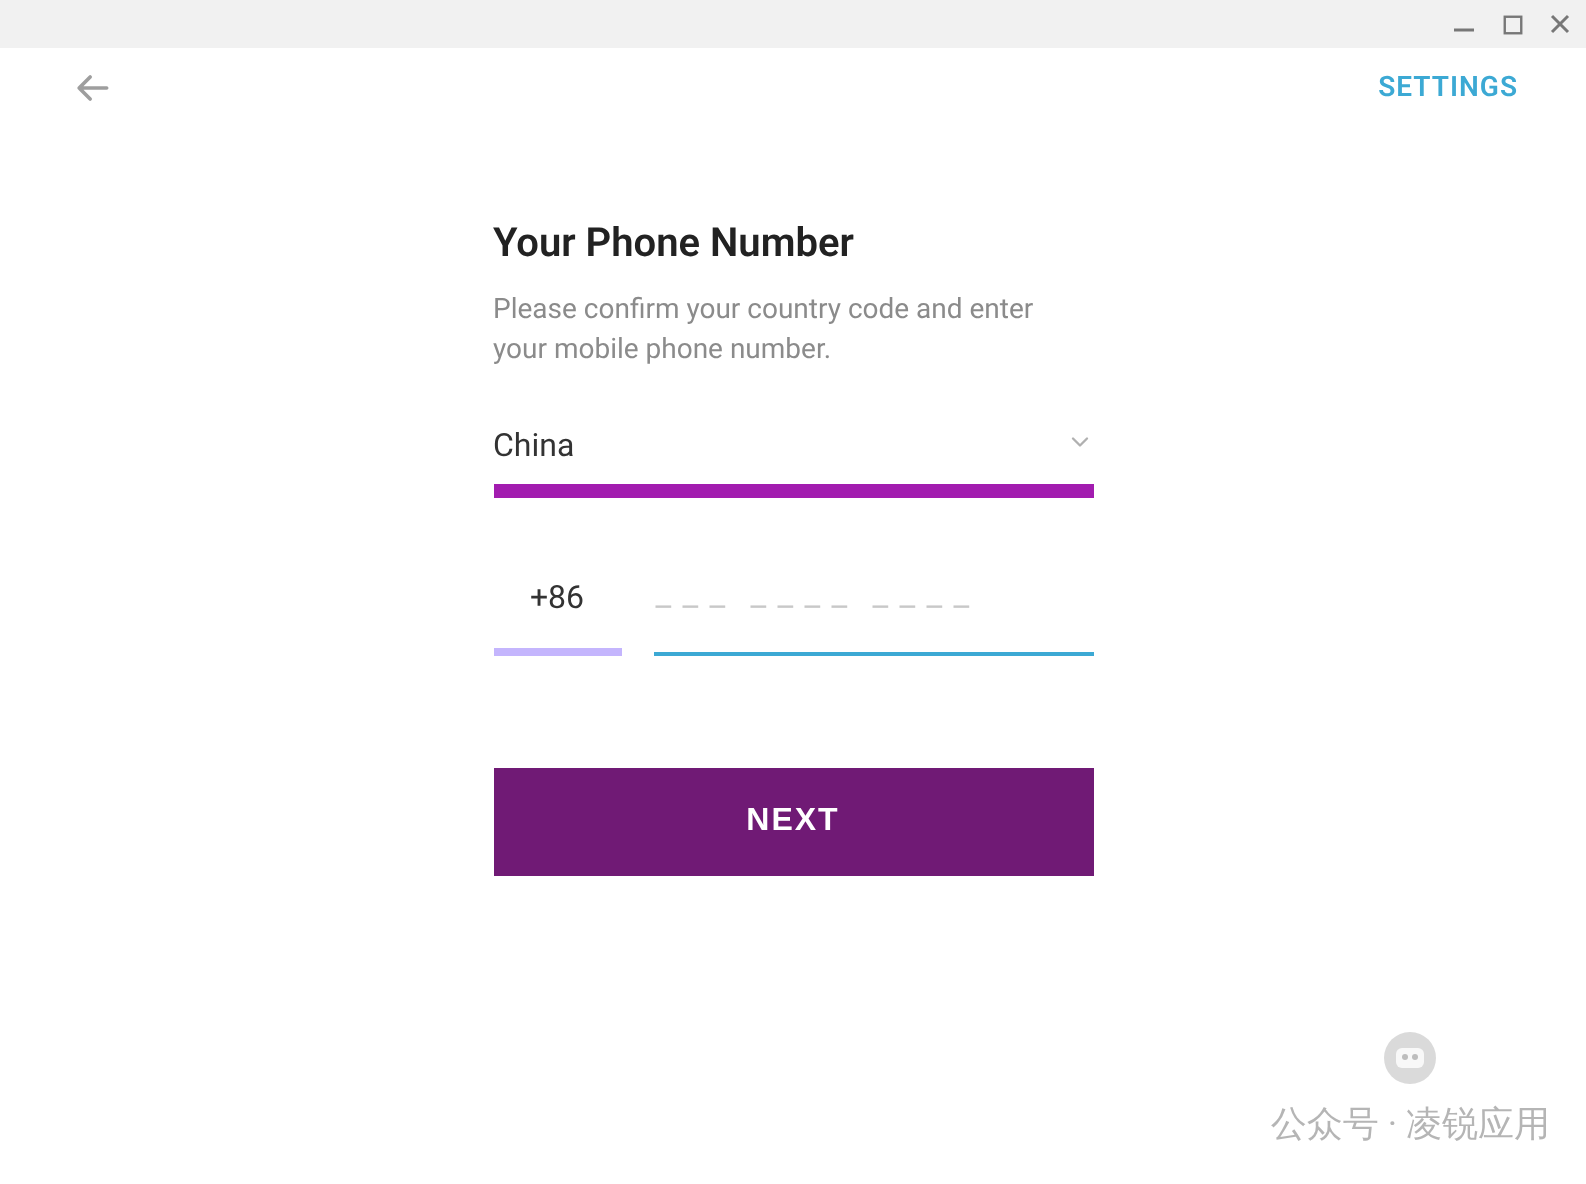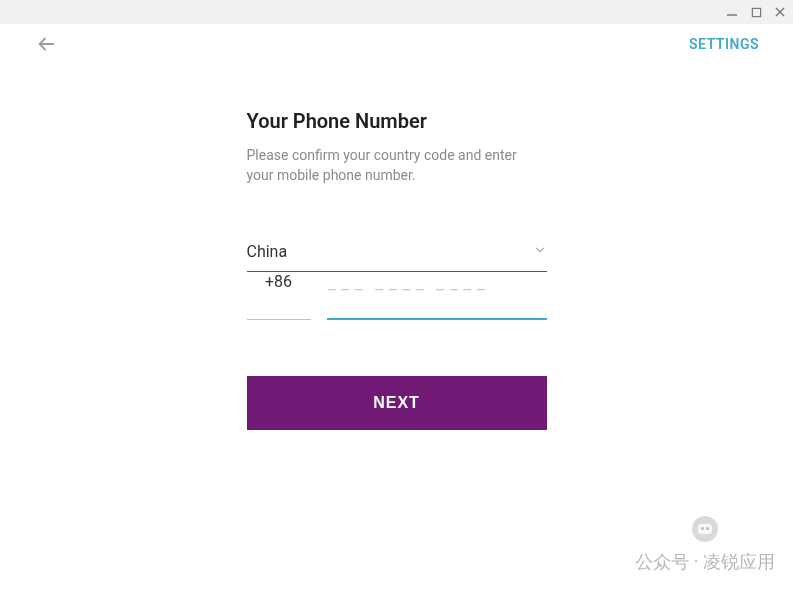--- a/index.html
+++ b/index.html
@@ -74,7 +74,7 @@
       font-size: 14px;
       color: #8b8b8b;
       line-height: 1.45;
-      margin-bottom: 56px;
+      margin-bottom: 27px;
     }
     .country-select {
       display: flex;

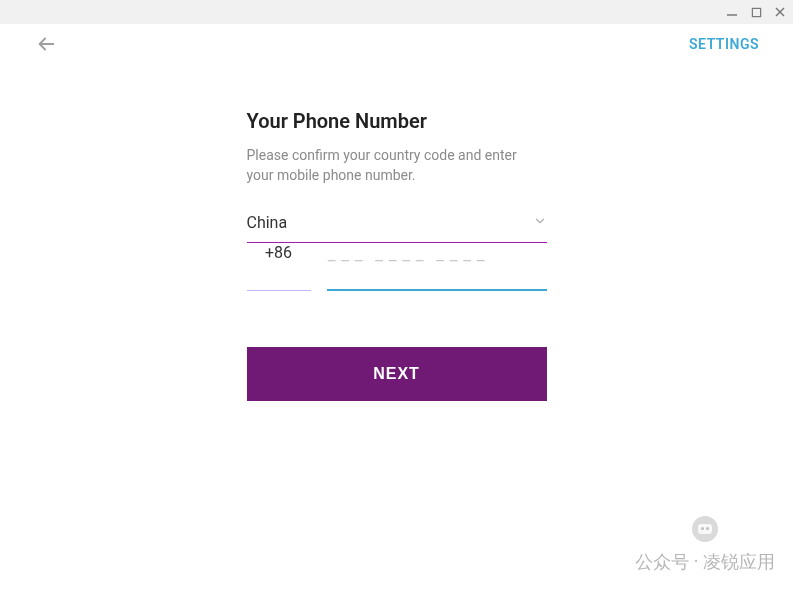--- a/index.html
+++ b/index.html
@@ -80,9 +80,10 @@
       display: flex;
       justify-content: space-between;
       align-items: center;
-      border-bottom: 1px solid #a21caf;
+      border-bottom: 7px solid #a21caf;
       padding-bottom: 10px;
       cursor: pointer;
+      margin-bottom: 40px;
     }
     .country-name {
       font-size: 16px;

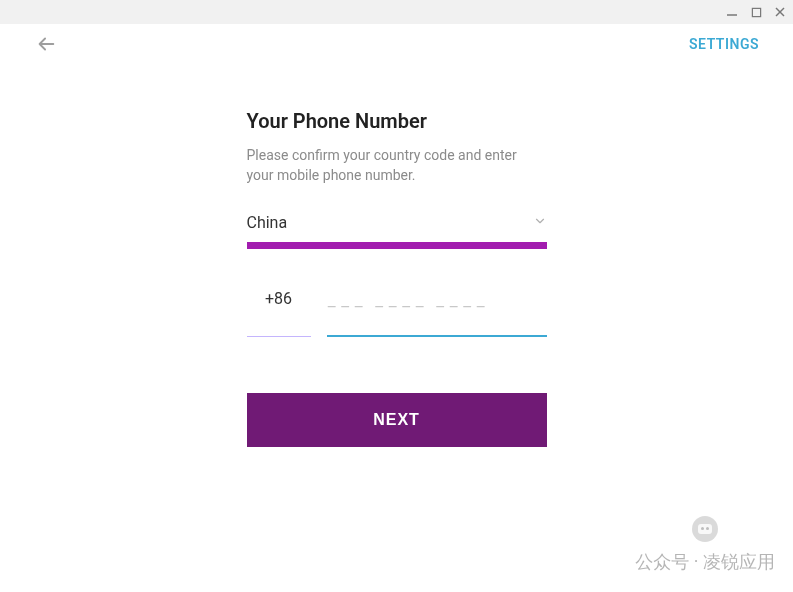--- a/index.html
+++ b/index.html
@@ -99,8 +99,8 @@
     }
     .country-code {
       width: 64px;
-      border-bottom: 1px solid #c4b5fd;
-      padding-bottom: 28px;
+      border-bottom: 4px solid #c4b5fd;
+      padding-bottom: 16px;
       text-align: center;
       font-size: 16px;
       color: #333;

